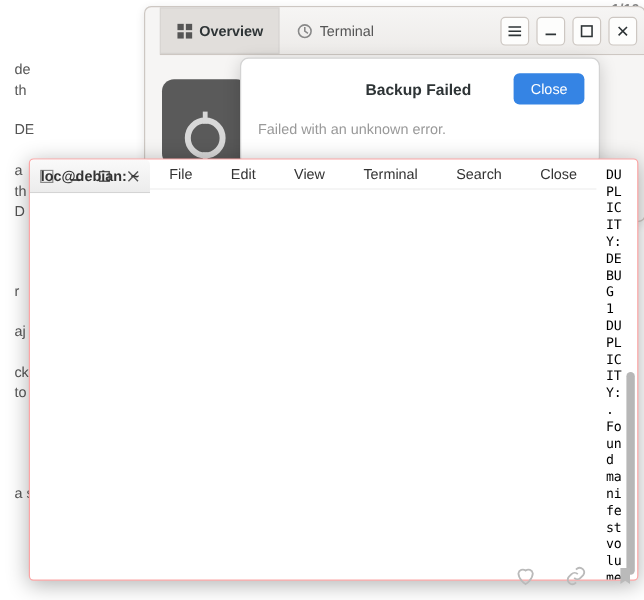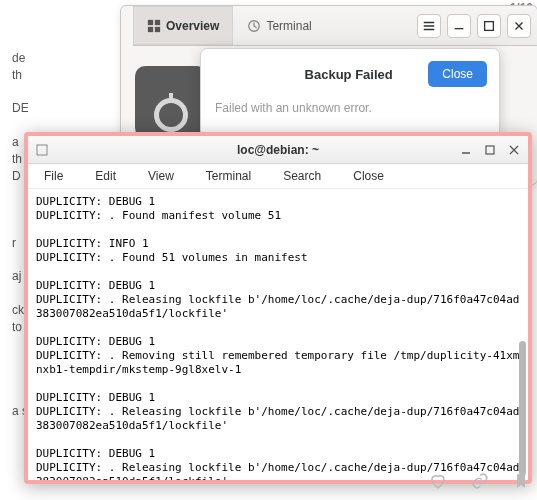--- a/index.html
+++ b/index.html
@@ -133,11 +133,11 @@
   width: 508px;
   height: 352px;
   background: #fff;
-  border: 4px solid #fca5a5;
+  border: 1px solid #fca5a5;
   border-radius: 4px;
   box-shadow: 0 3px 18px rgba(0,0,0,0.3);
   display: flex;
-  flex-direction: column;
+  flex-direction: row;
 }
 .term-titlebar {
   height: 28px;

